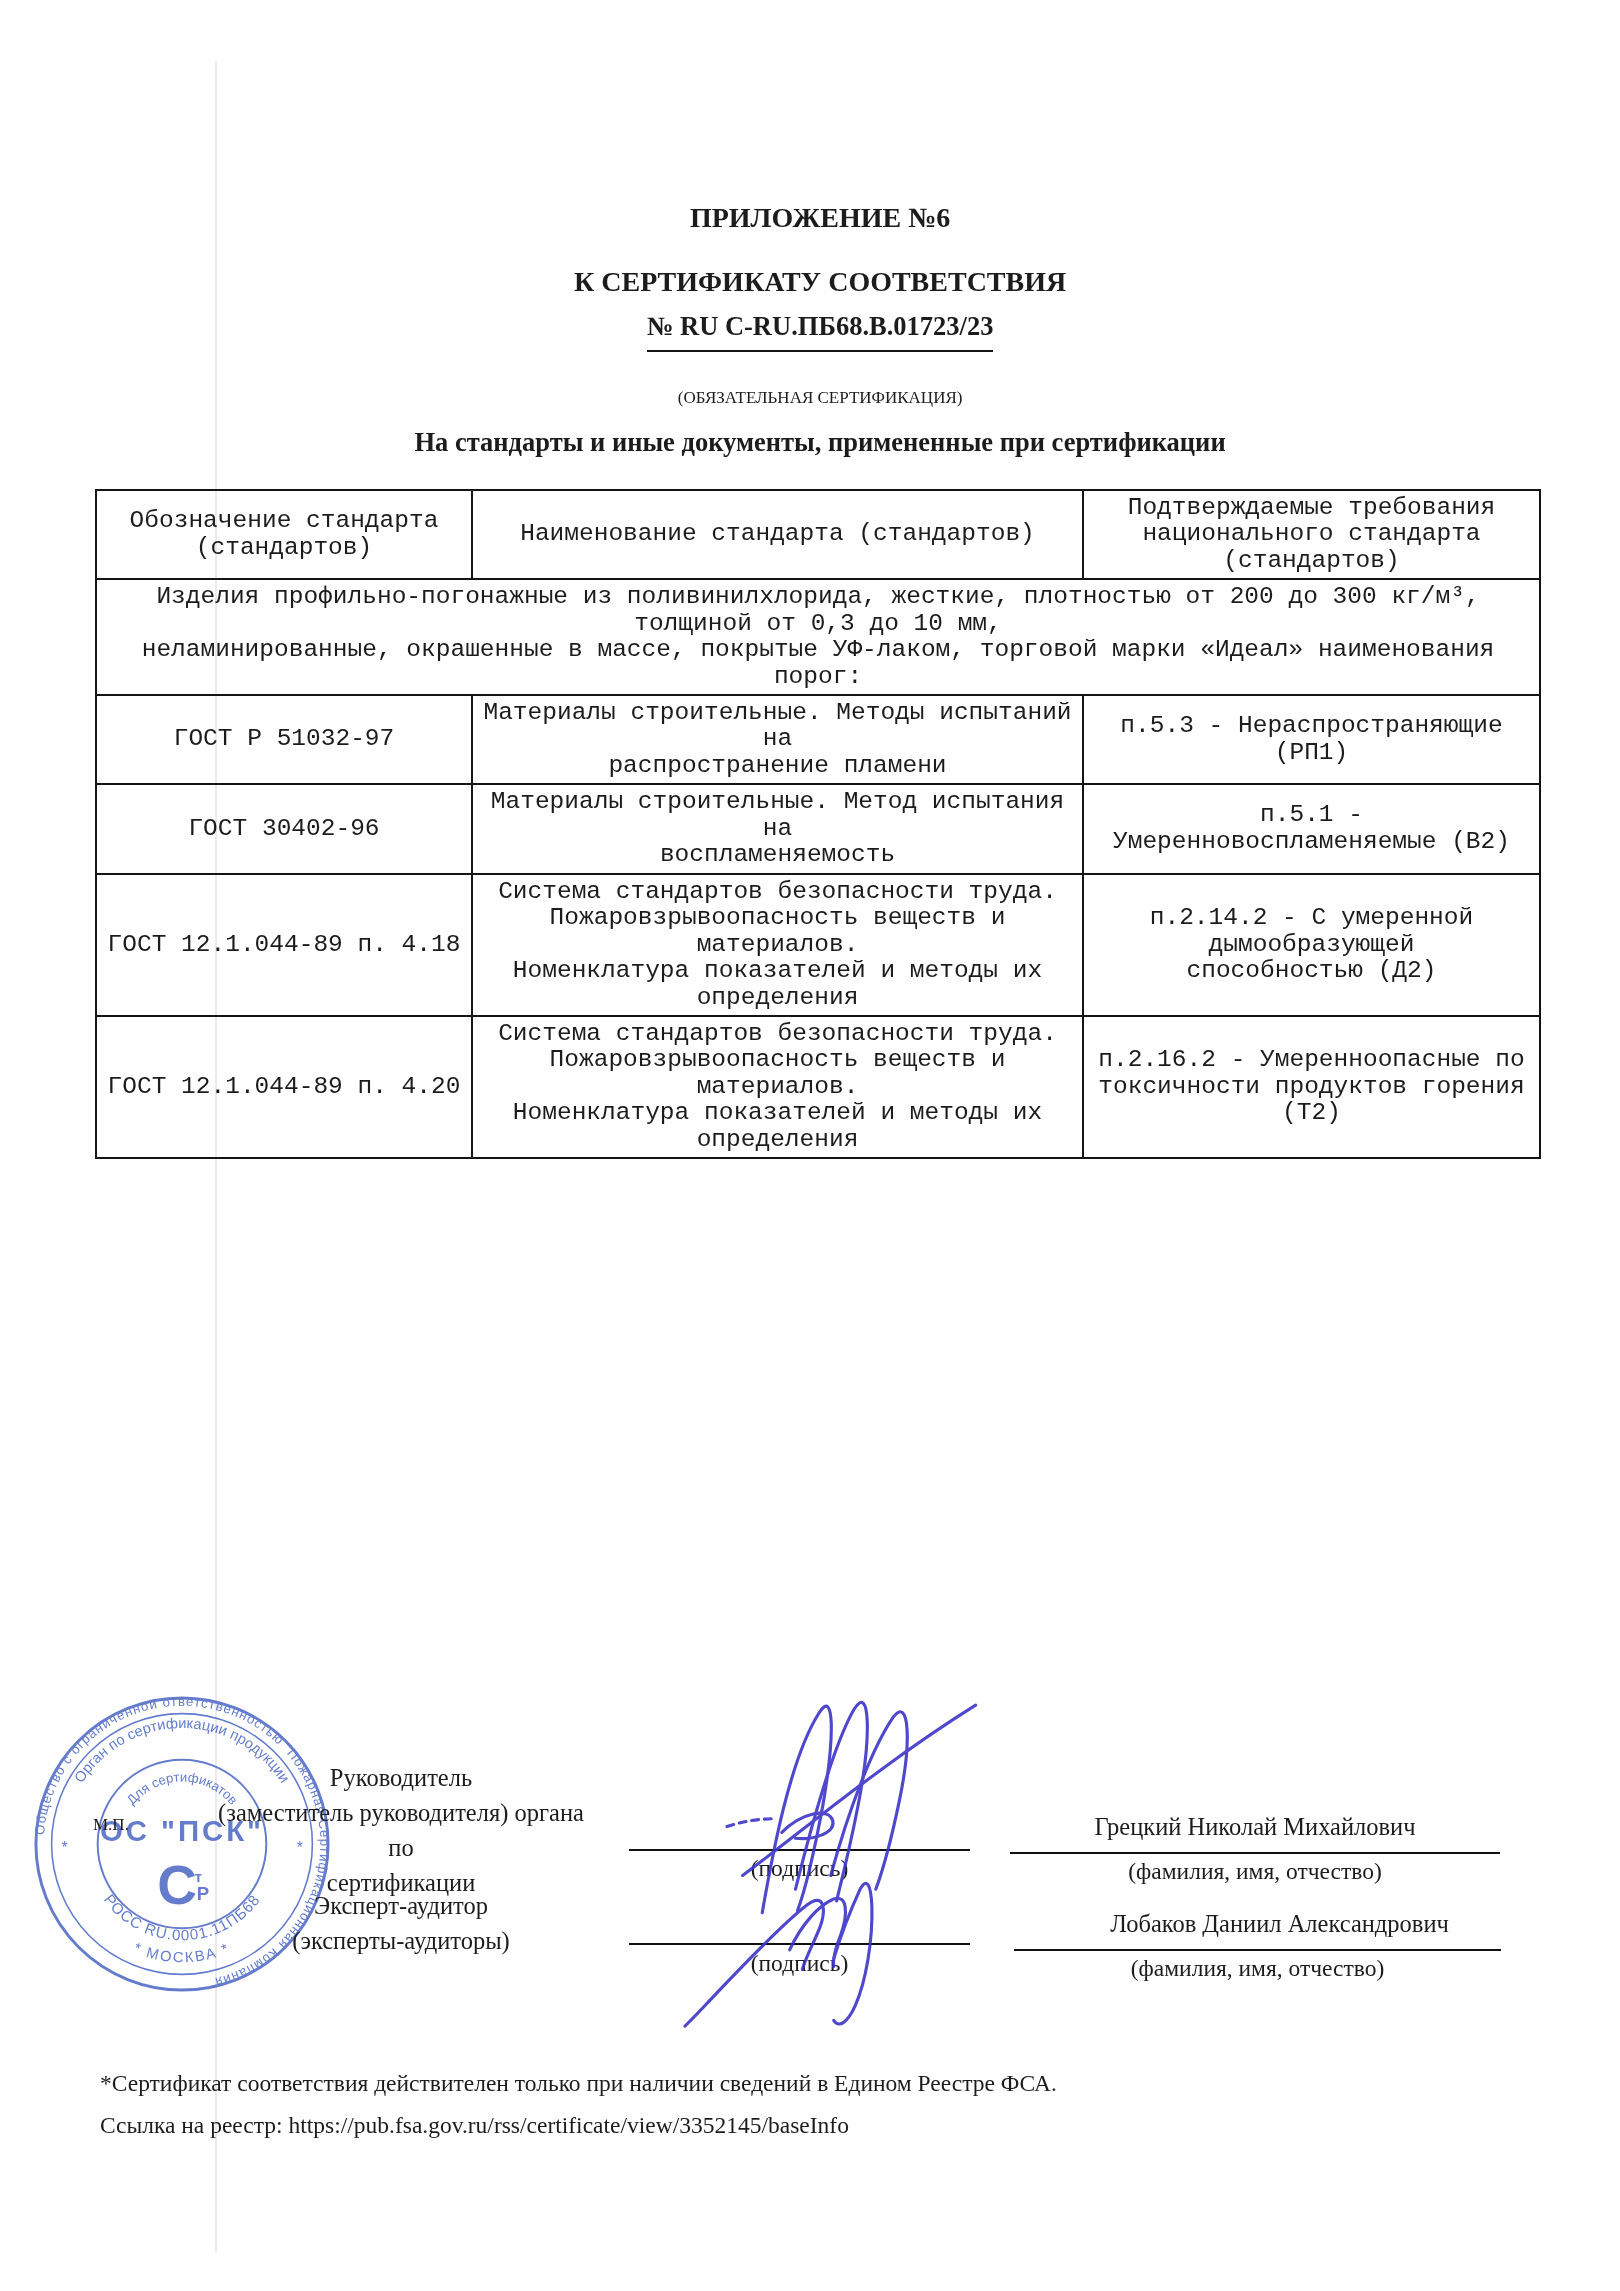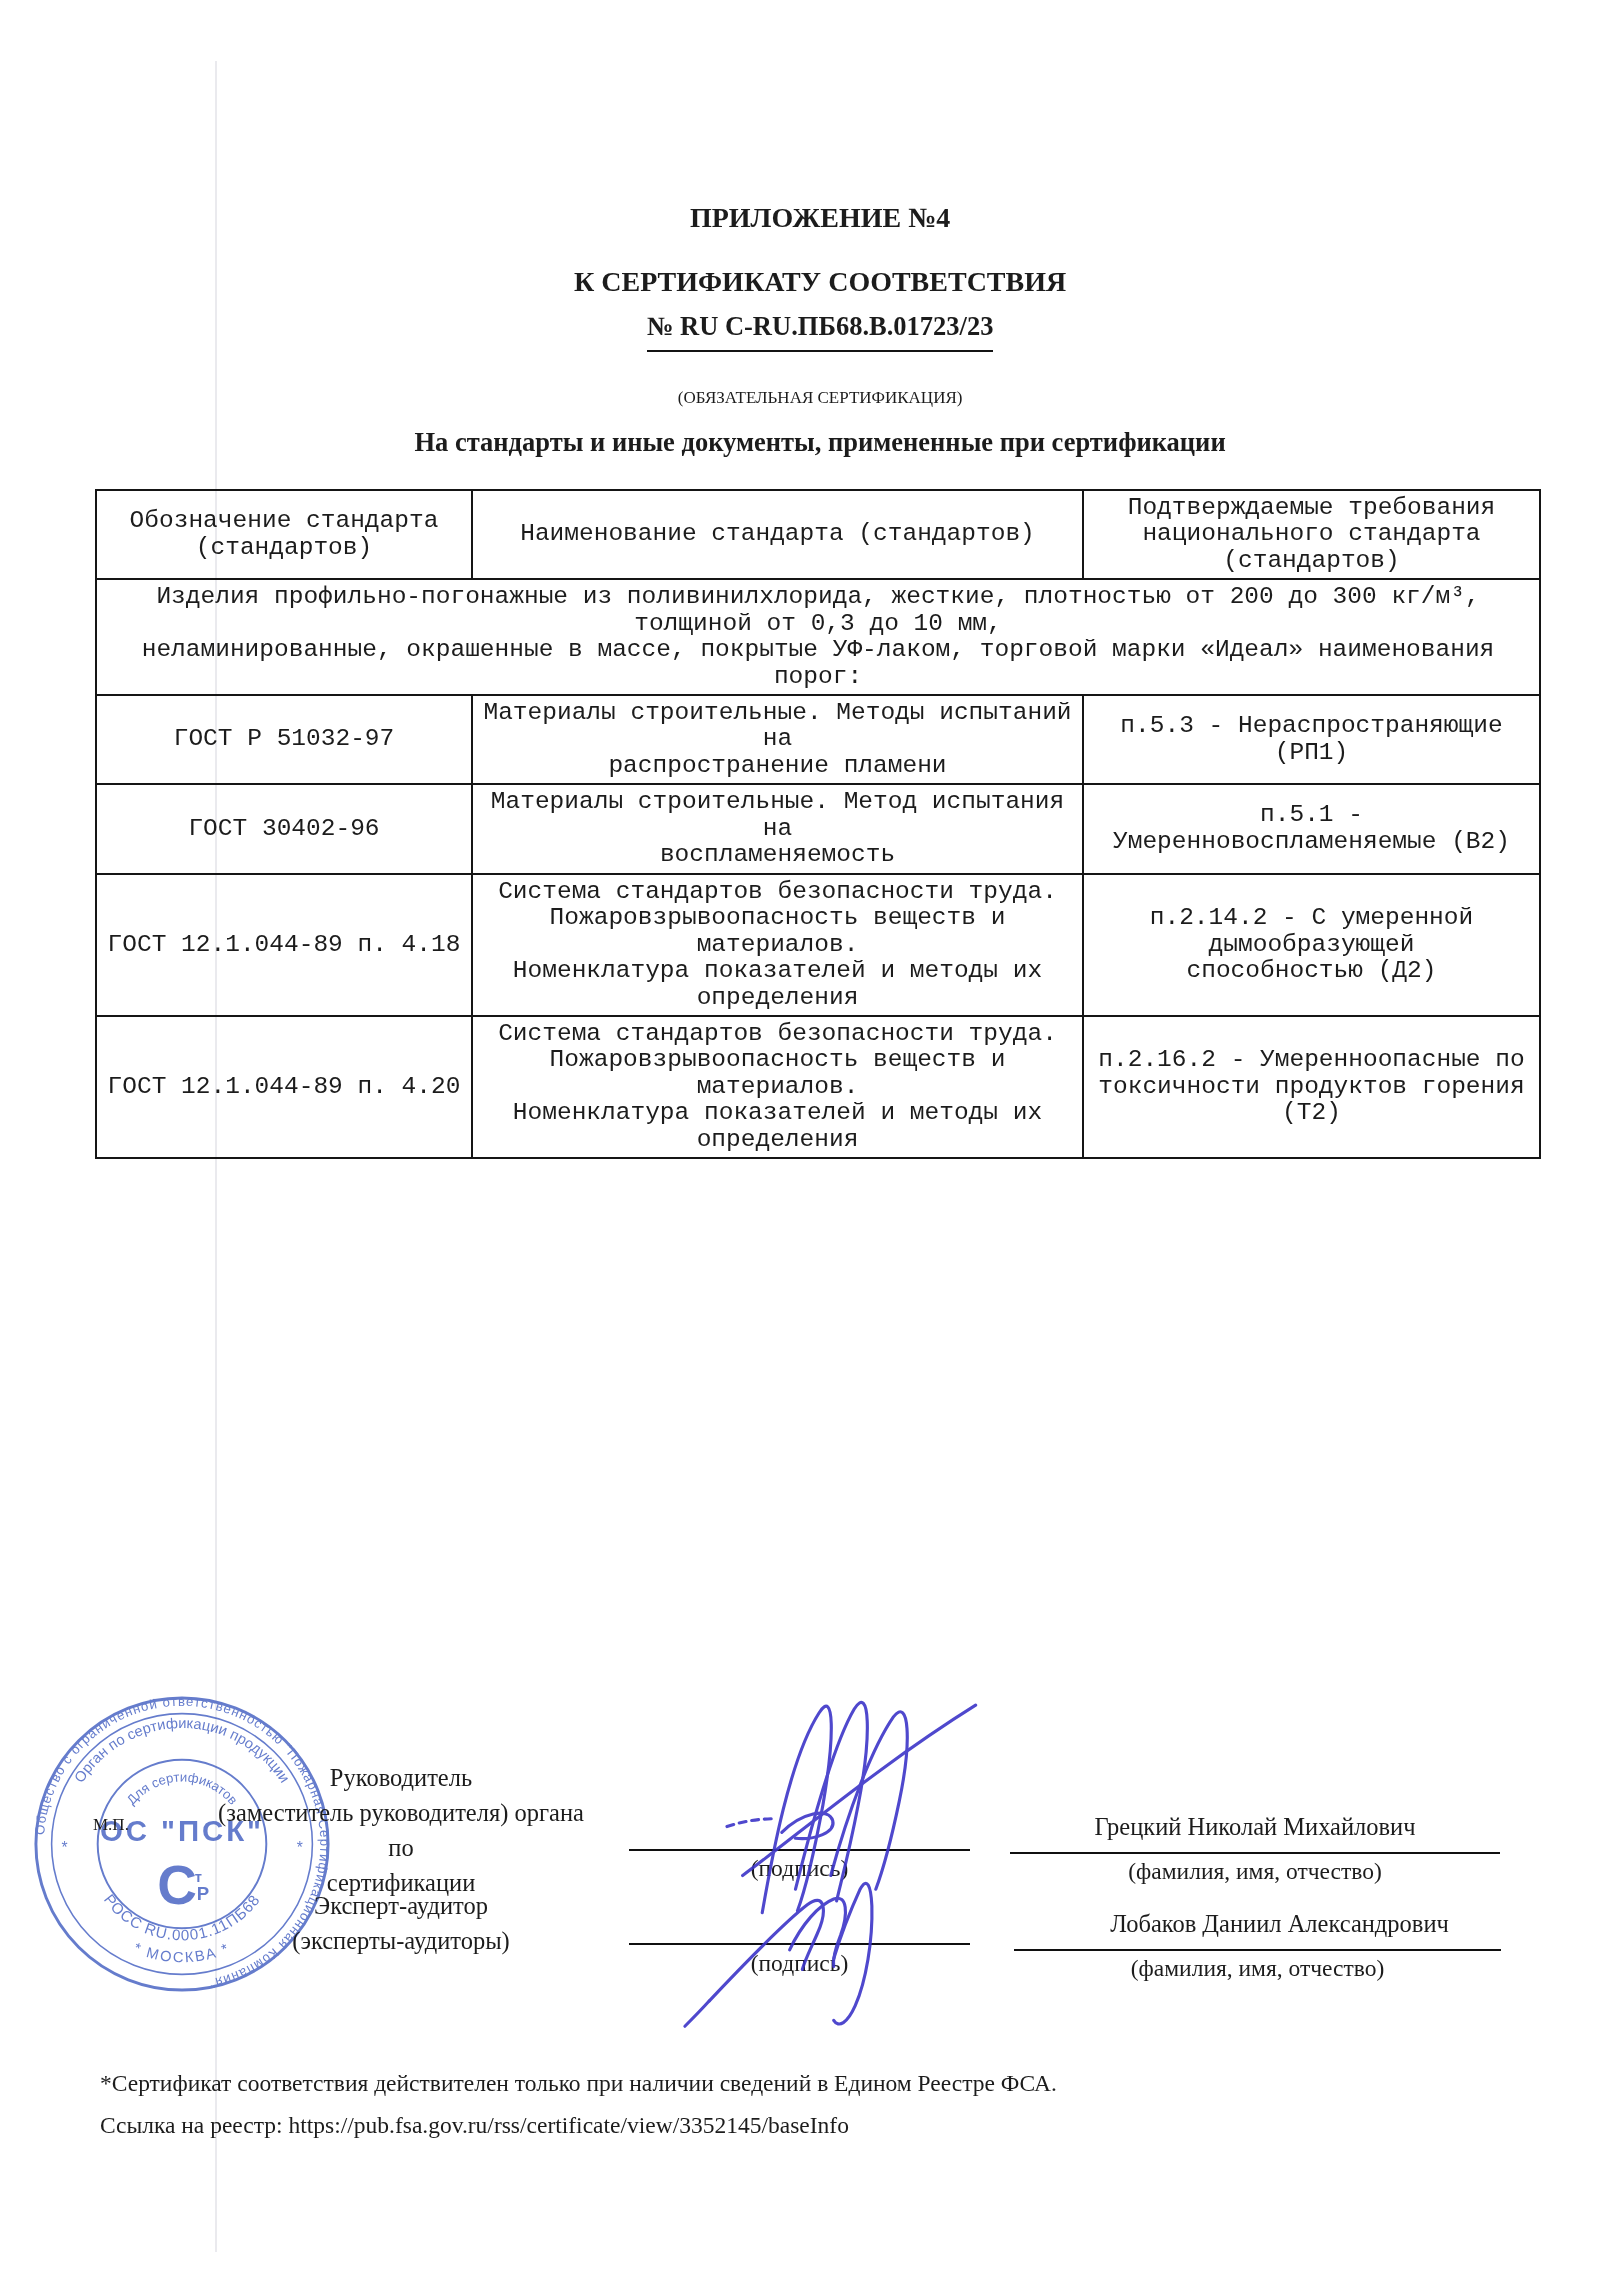--- a/index.html
+++ b/index.html
@@ -77,7 +77,7 @@
 
   <div class="abs scan-line"></div>
 
-  <div class="abs centered t1">ПРИЛОЖЕНИЕ №4</div>
+  <div class="abs centered t1">ПРИЛОЖЕНИЕ №6</div>
   <div class="abs centered t2">К СЕРТИФИКАТУ СООТВЕТСТВИЯ</div>
   <div class="abs centered t3"><span class="u">№ RU C-RU.ПБ68.В.01723/23</span></div>
   <div class="abs centered t4">(ОБЯЗАТЕЛЬНАЯ СЕРТИФИКАЦИЯ)</div>

